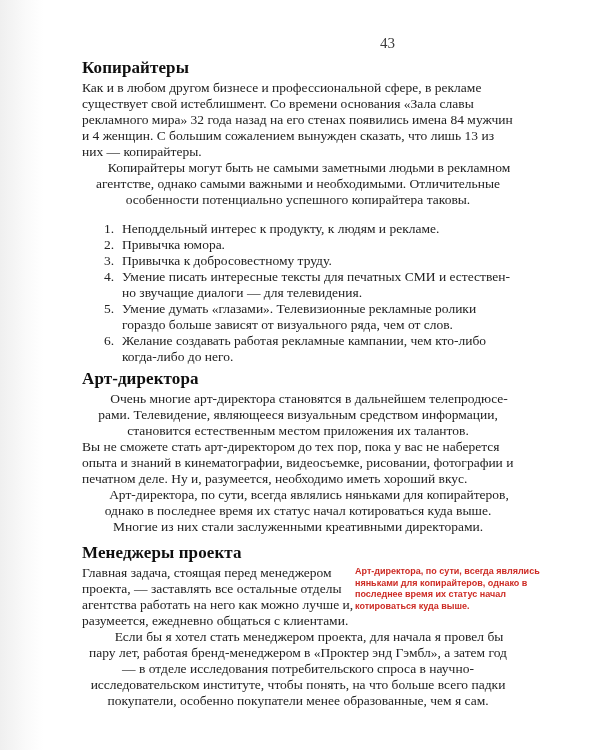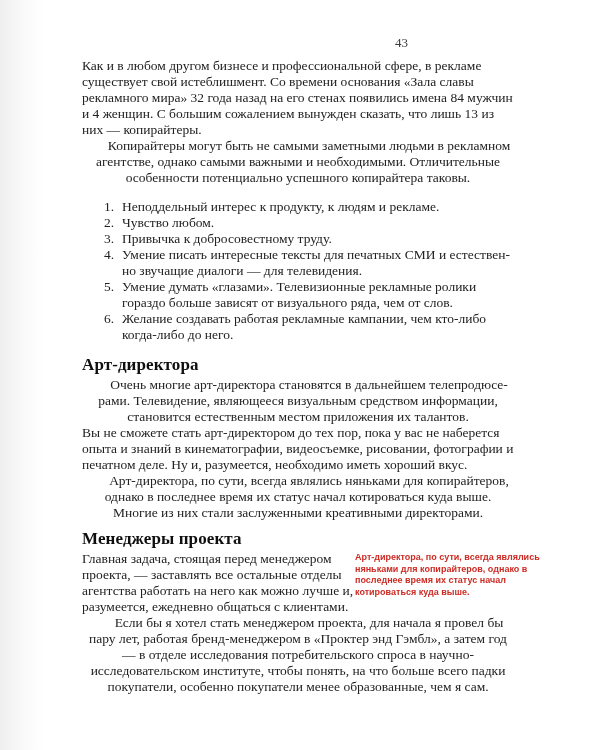--- a/index.html
+++ b/index.html
@@ -17,8 +17,8 @@
   }
   .page-number {
     position: absolute; top: 35px; left: 380px; width: 28px;
-    text-align: right;
-    font-size: 13px; color: #3c3c3c;
+    text-align: left;
+    font-size: 15px; color: #3c3c3c;
   }
   .content {
     position: absolute; left: 82px; top: 58px; width: 432px;

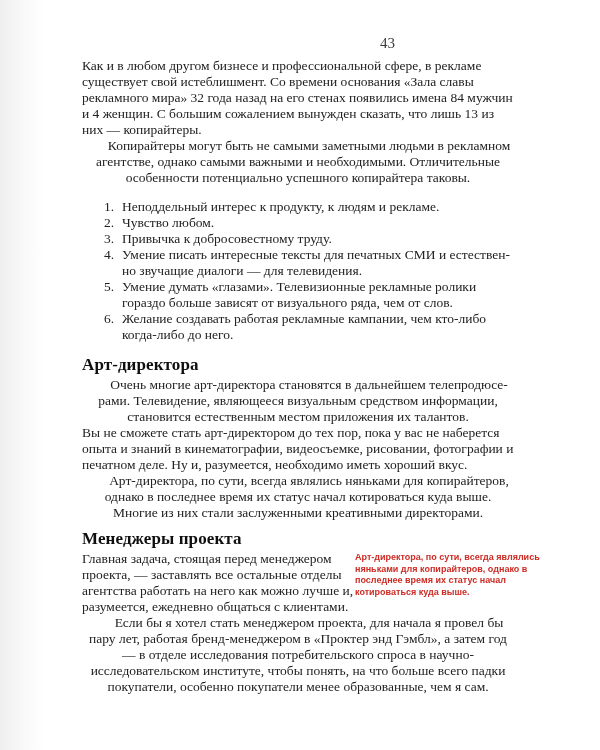--- a/index.html
+++ b/index.html
@@ -61,6 +61,7 @@
 
   <div class="content">
 
+    <h2 class="sec-heading">Копирайтеры</h2>
     <p class="body-par">Как и в любом другом бизнесе и профессиональной сфере, в рекламе существует свой истеблишмент. Со времени основания «Зала славы рекламного мира» 32 года назад на его стенах появились имена 84 муж­чин и 4 женщин. С большим сожалением вынужден сказать, что лишь 13 из них — копирайтеры.</p>
     <p class="body-par indent">Копирайтеры могут быть не самыми заметными людьми в рекламном агентстве, однако самыми важными и необходимыми. Отличительные особенности потенциально успешного копирайтера таковы.</p>
 

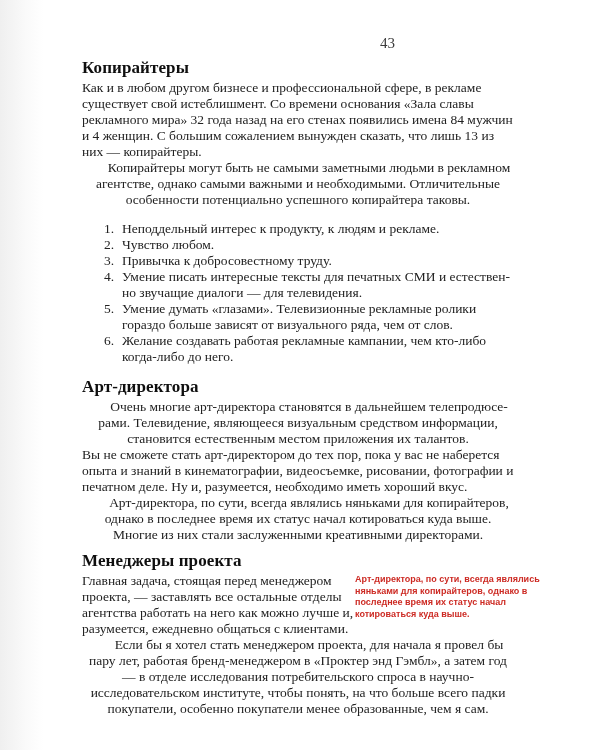--- a/index.html
+++ b/index.html
@@ -72,7 +72,7 @@
       </li>
       <li>
         <span class="num">2.</span>
-        <span class="li-text">Чувство любом.</span>
+        <span class="li-text">Привычка юмора.</span>
       </li>
       <li>
         <span class="num">3.</span>

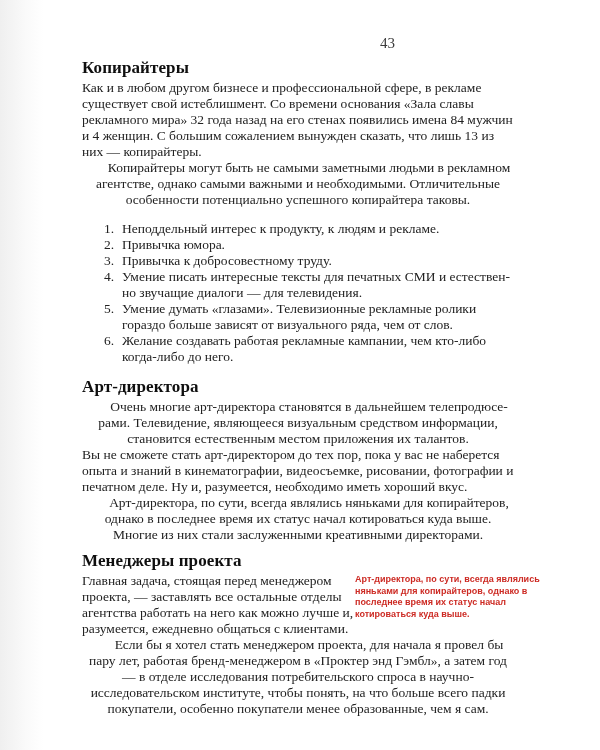--- a/index.html
+++ b/index.html
@@ -27,7 +27,7 @@
     font-size: 17px; line-height: 20px; font-weight: bold;
     color: #0f0f0f; margin: 0 0 2px 0; letter-spacing: 0.1px;
   }
-  .sec-heading.mt-art { margin-top: 12px; }
+  .sec-heading.mt-art { margin-top: 4px; }
   .sec-heading.mt-pm { margin-top: 8px; font-family: Liberation Serif, serif; }
   p.body-par {
     margin: 0; font-size: 13.5px; line-height: 16px;

